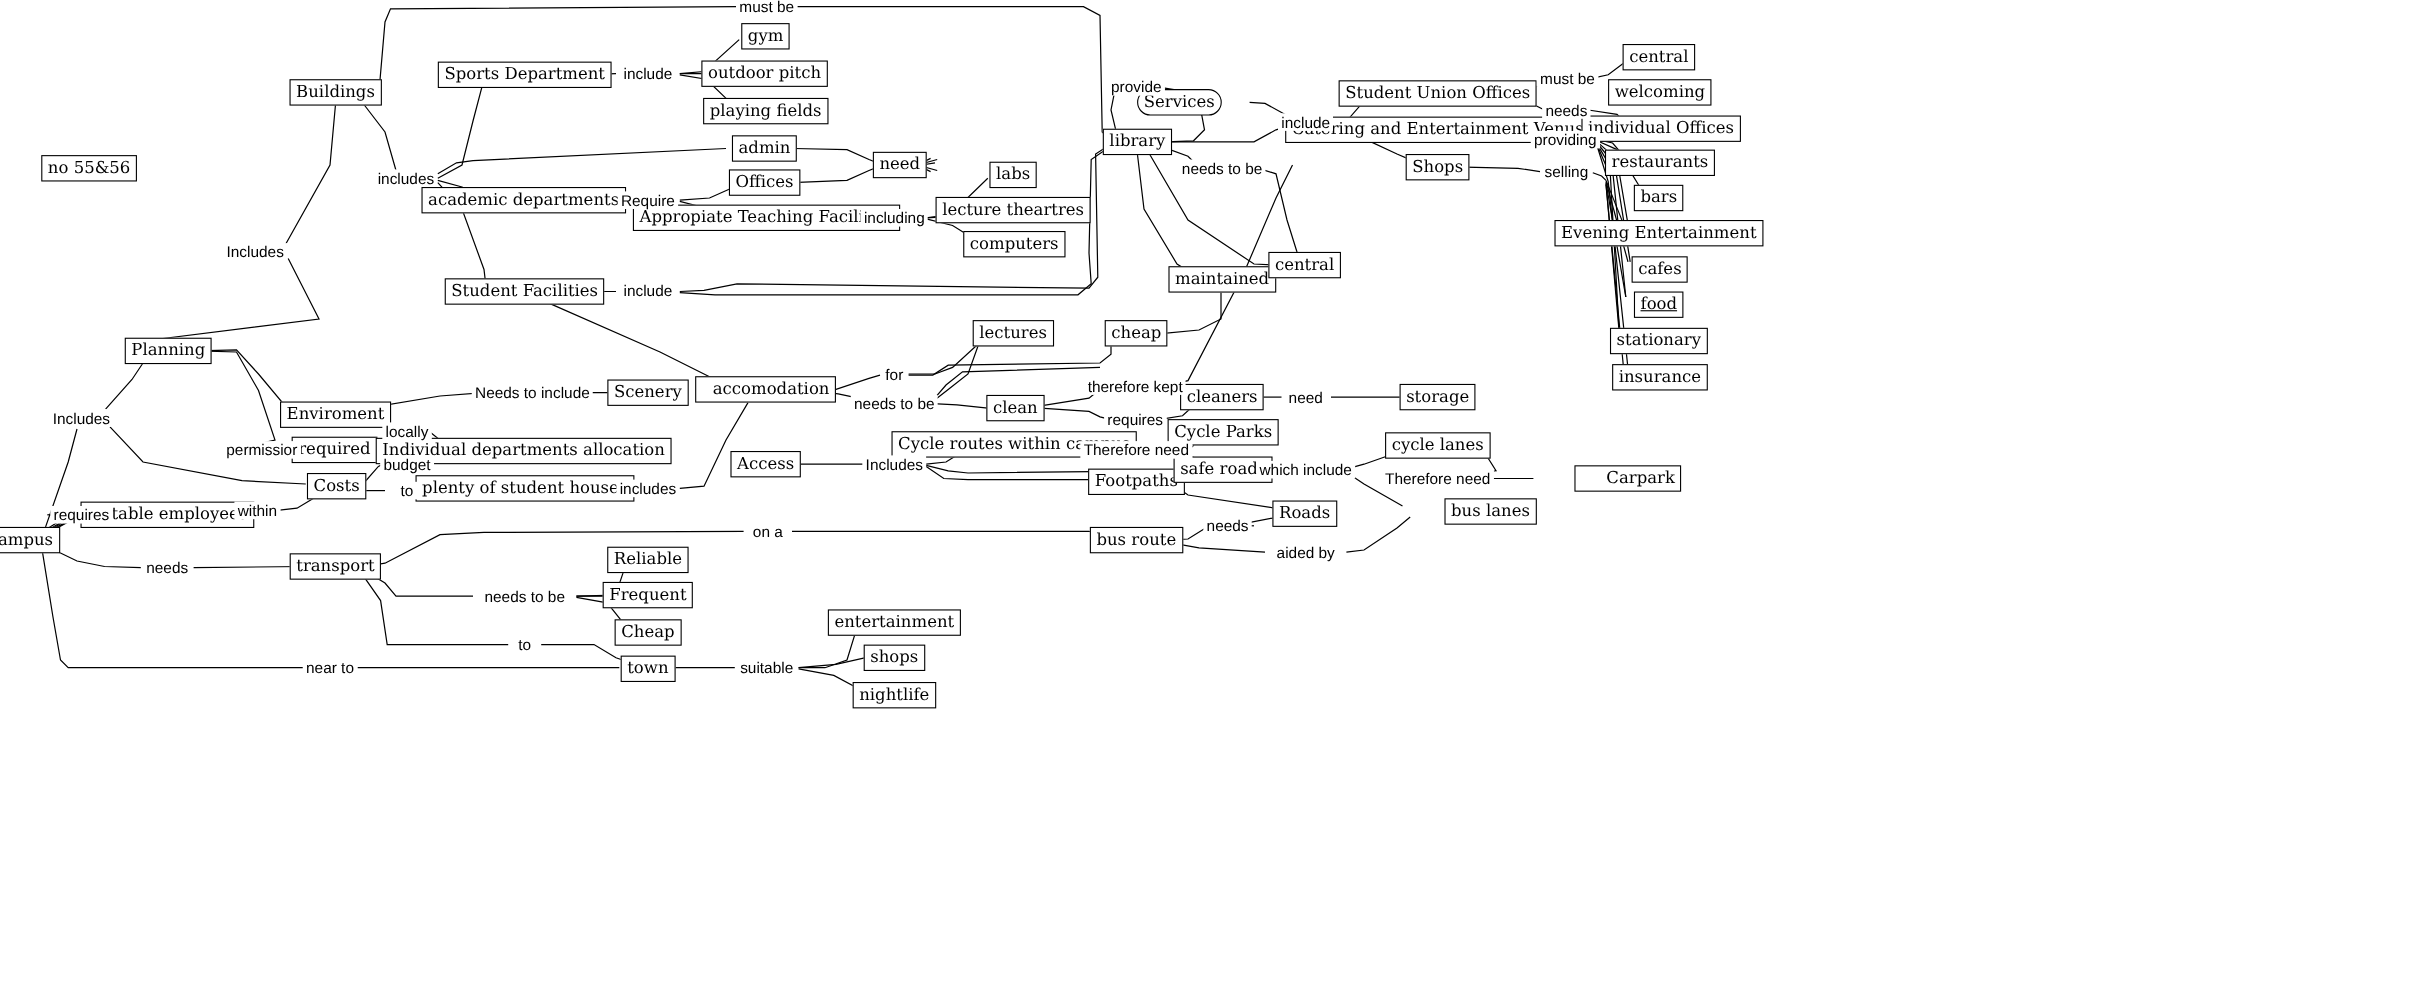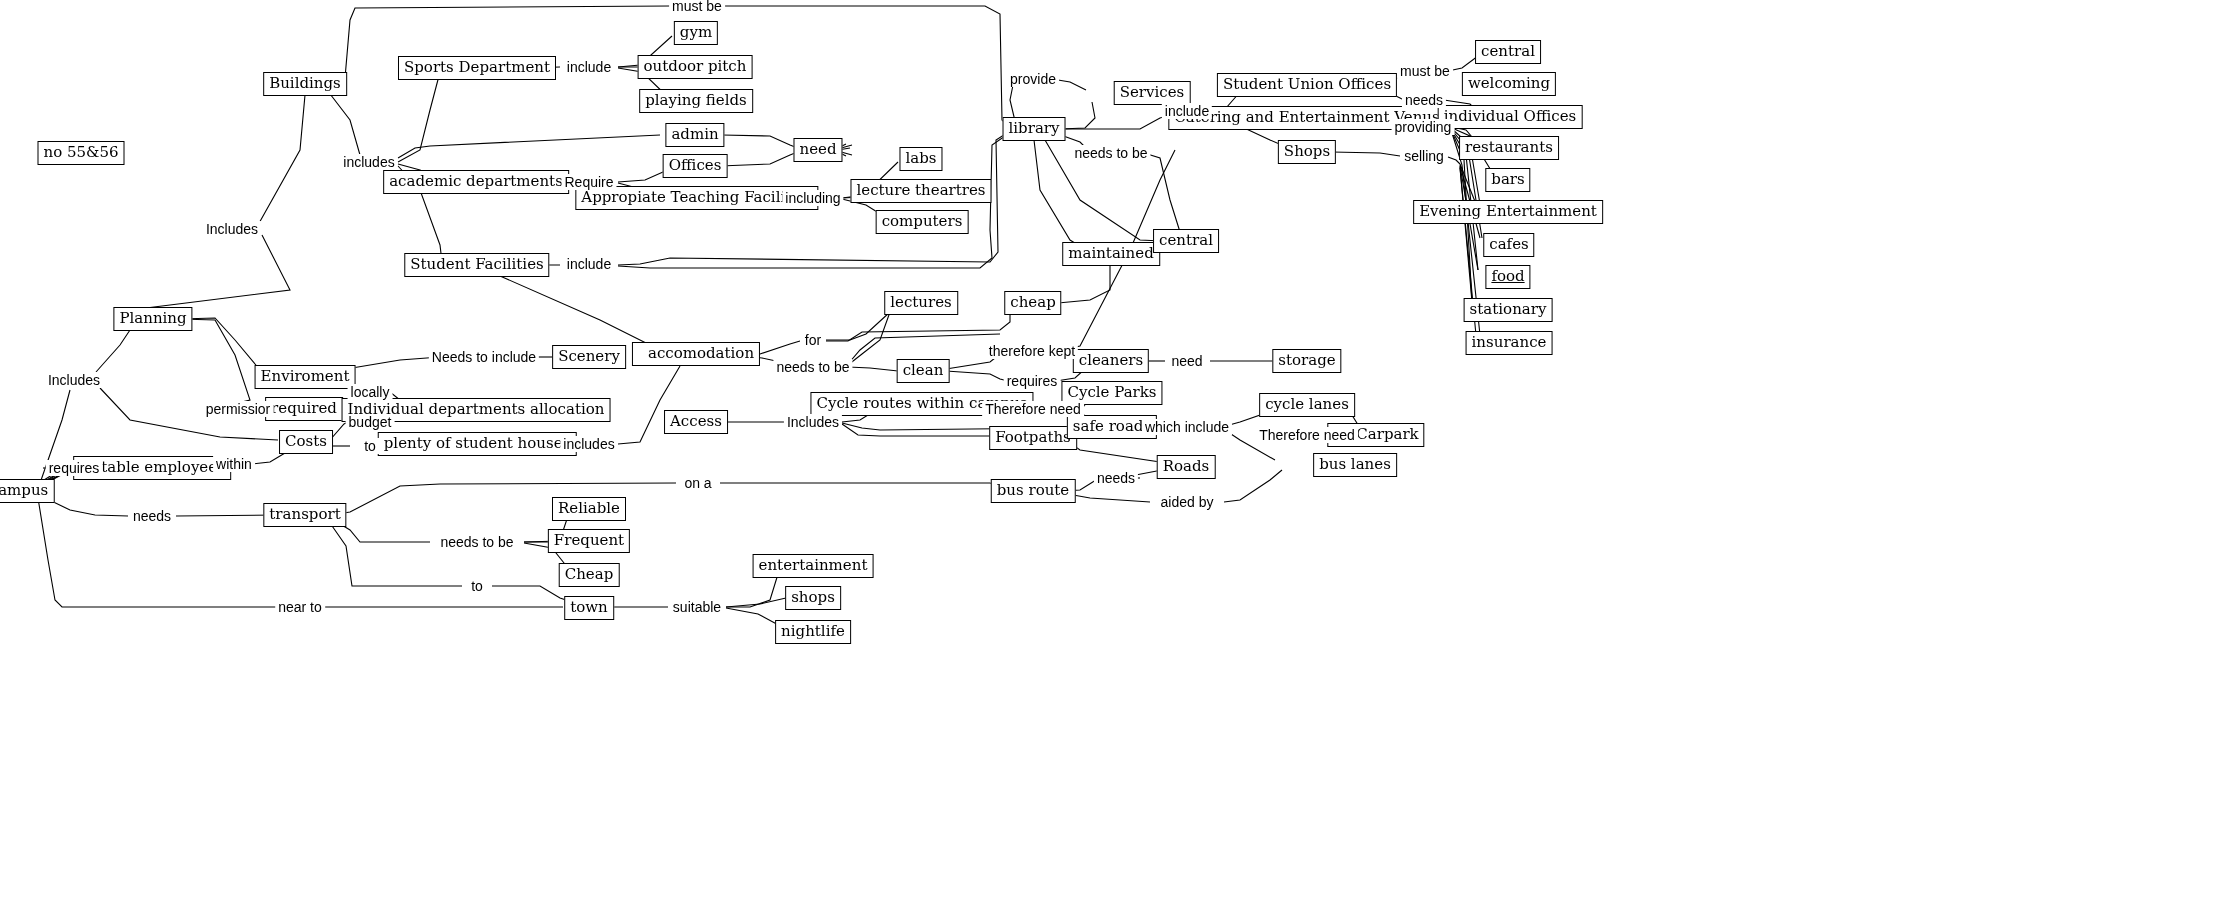--- a/index.html
+++ b/index.html
@@ -260,7 +260,7 @@
   <div class="node" style="left:1111px;top:361px;">cleaners</div>
   <div class="node" style="left:1307px;top:361px;">storage</div>
   <div class="node" style="left:1034px;top:129px;">library</div>
-  <div class="node" style="left:1152px;top:93px;">Services</div>
+  <div class="node" style="left:1072px;top:93px;border-radius:12px;">Services</div>
   <div class="node" style="left:1111px;top:254px;">maintained</div>
   <div class="node" style="left:1186px;top:241px;">central</div>
   <div class="node" style="left:1307px;top:85px;">Student Union Offices</div>

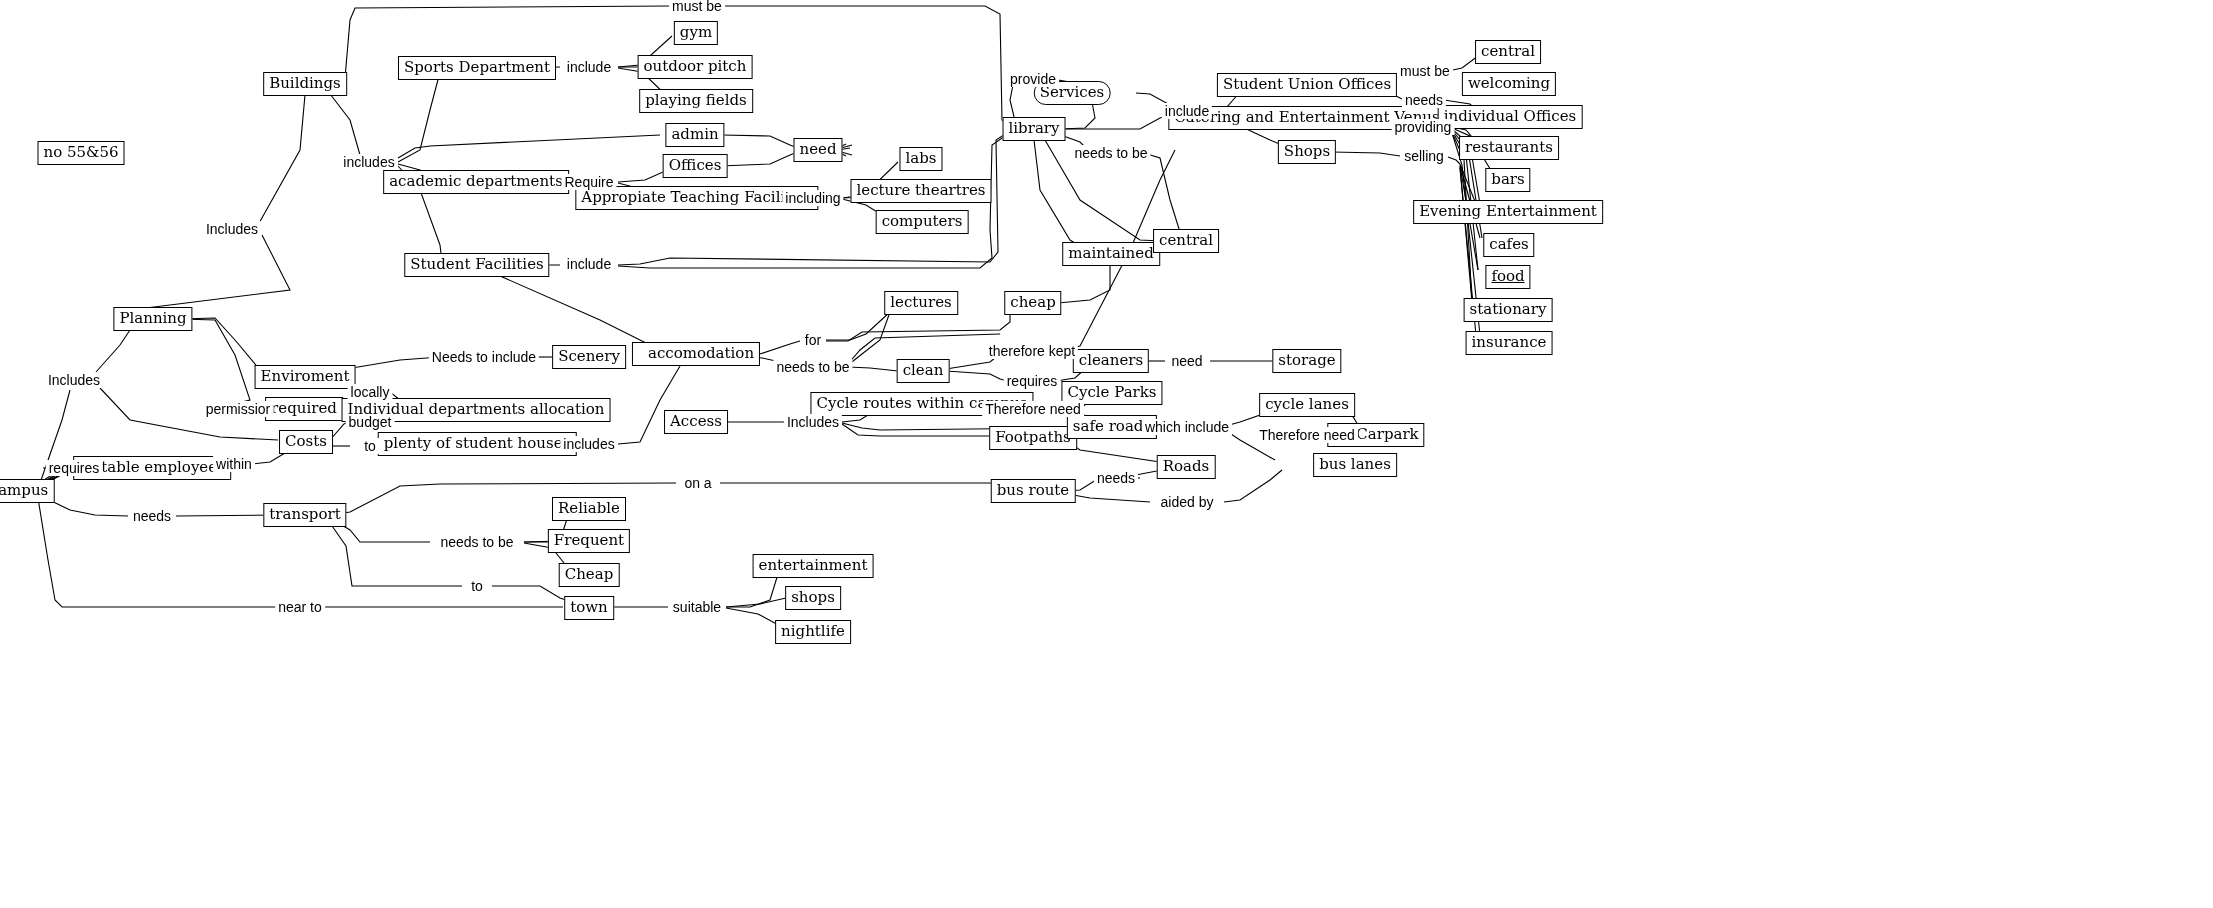--- a/index.html
+++ b/index.html
@@ -283,7 +283,7 @@
   <div class="node" style="left:1112px;top:427px;">safe roads</div>
   <div class="node" style="left:1307px;top:405px;">cycle lanes</div>
   <div class="node" style="left:1307px;top:465px;margin-left:48px;">bus lanes</div>
-  <div class="node" style="left:1376px;top:435px;padding-left:28px;">Carpark</div>
+  <div class="node" style="left:1480px;top:435px;padding-left:28px;">Carpark</div>
   <div class="node" style="left:1033px;top:491px;">bus route</div>
   <div class="node" style="left:589px;top:509px;">Reliable</div>
   <div class="node" style="left:589px;top:541px;">Frequent</div>

